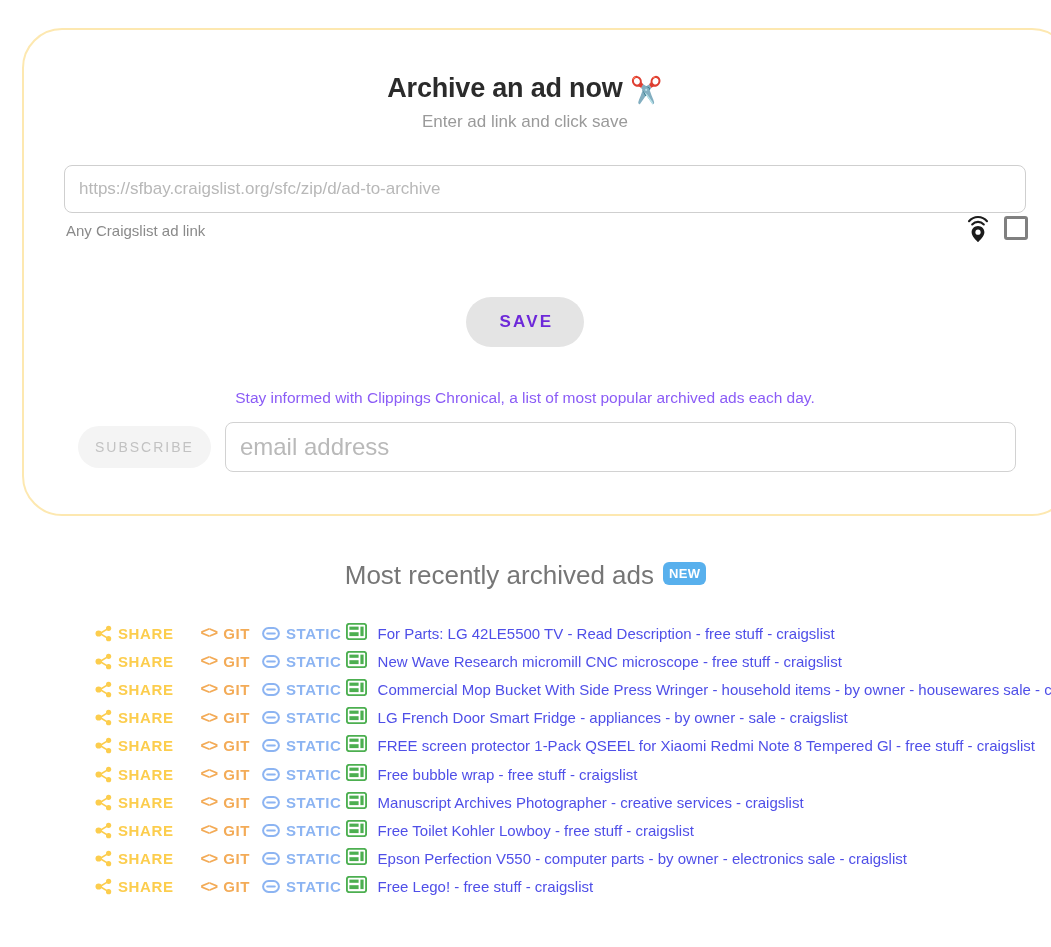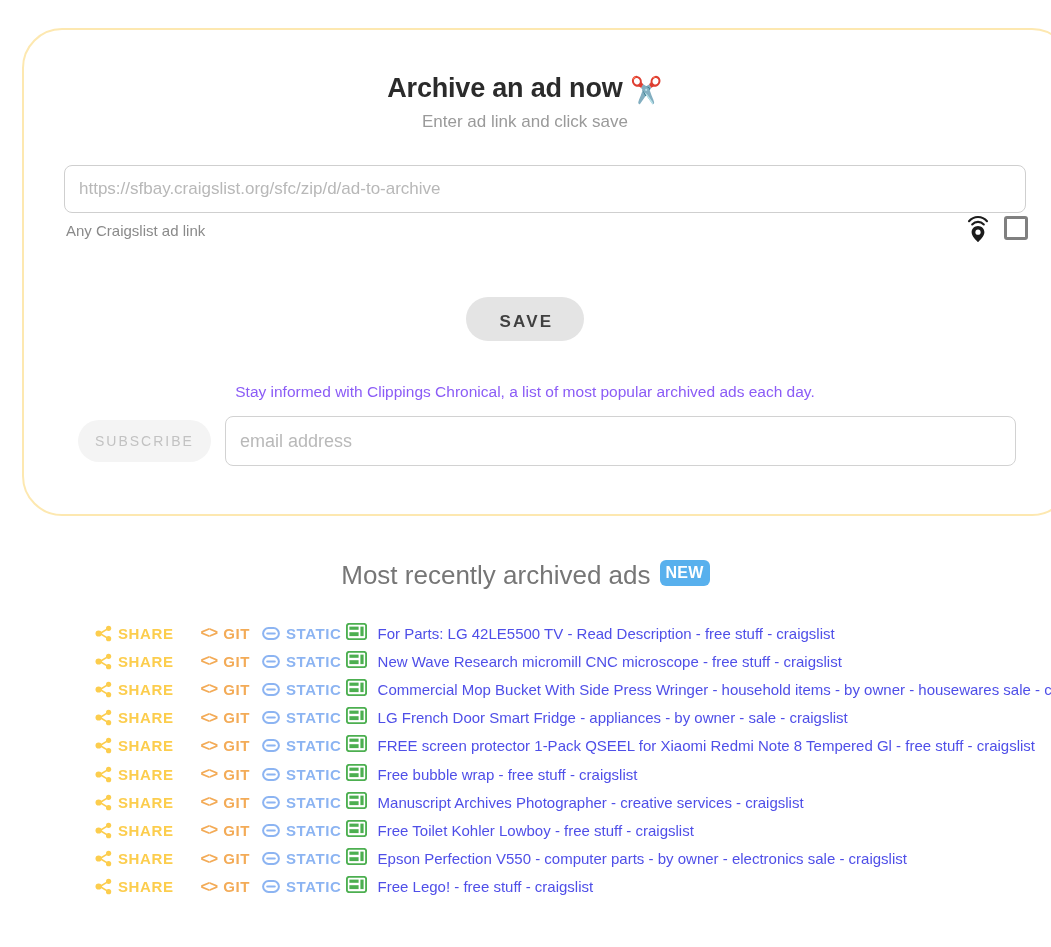--- a/index.html
+++ b/index.html
@@ -119,14 +119,14 @@
   .save-btn {
     display: inline-block;
     background: #e4e4e4;
-    color: #404040;
+    color: #6d28d9;
     border: none;
     border-radius: 26px;
     font-family: "Liberation Sans", sans-serif;
     font-size: 17px;
     font-weight: bold;
     letter-spacing: 2.2px;
-    padding: 15px 31px 9px 34px;
+    padding: 15px 31px 15px 34px;
     cursor: pointer;
   }
 

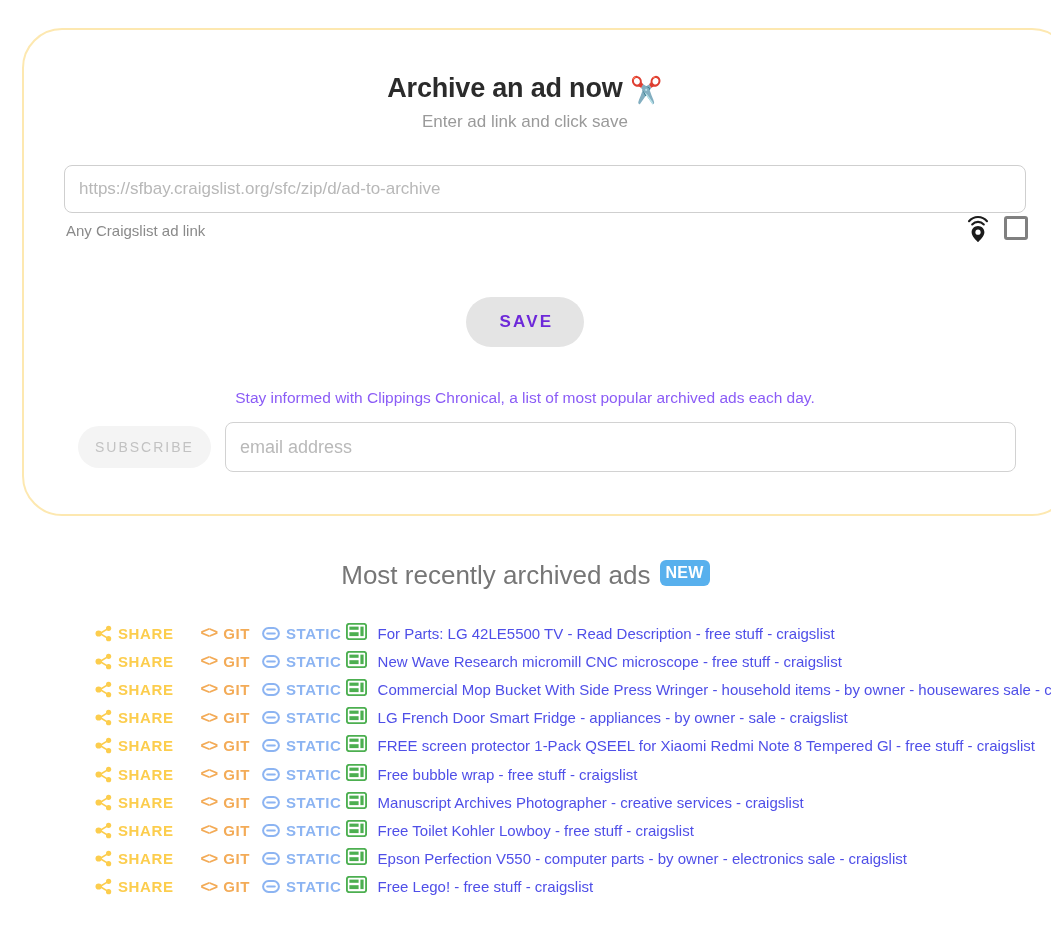--- a/index.html
+++ b/index.html
@@ -166,7 +166,7 @@
     border-radius: 8px;
     padding: 0 14px;
     font-family: "Liberation Sans", sans-serif;
-    font-size: 18px;
+    font-size: 24px;
     color: #444;
     outline: none;
     background: #fff;

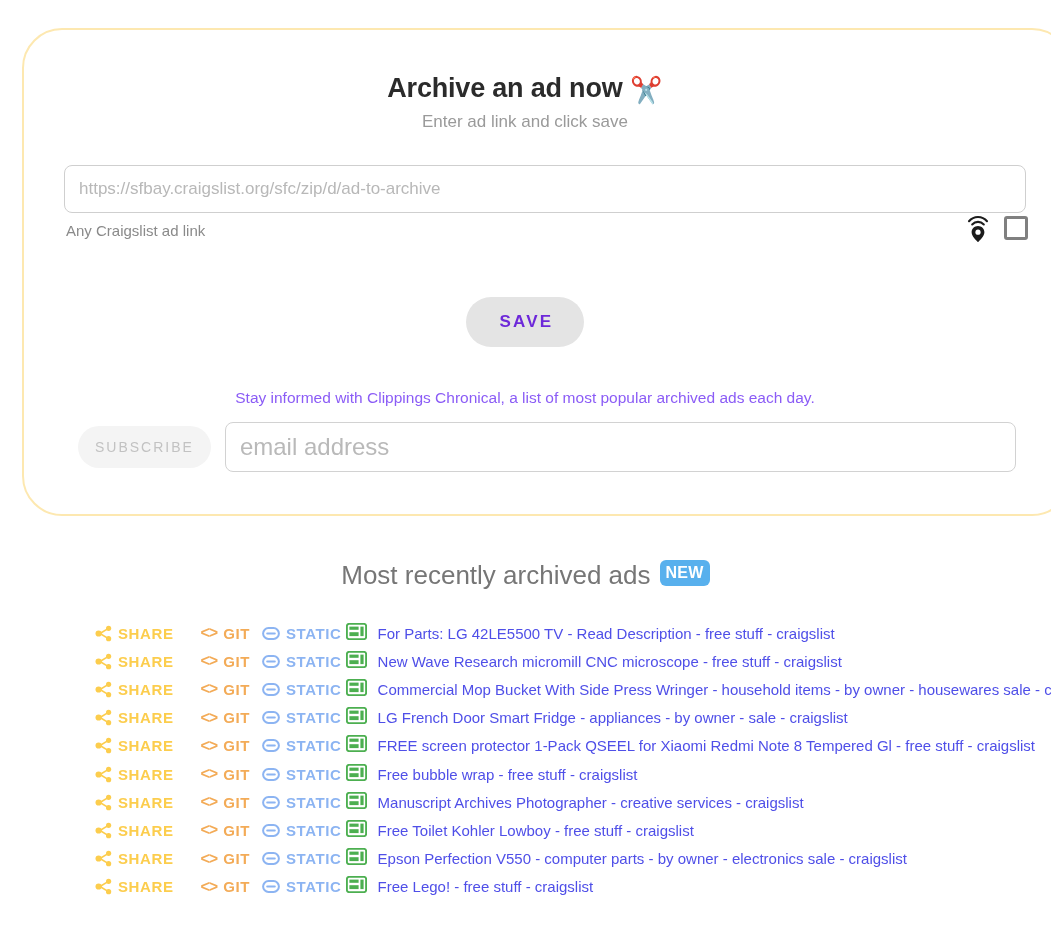--- a/index.html
+++ b/index.html
@@ -185,7 +185,7 @@
     display: inline-block;
     background: #58b0ed;
     color: #ffffff;
-    font-size: 16px;
+    font-size: 13px;
     font-weight: bold;
     letter-spacing: 0.3px;
     padding: 4px 6px 4px 6px;

